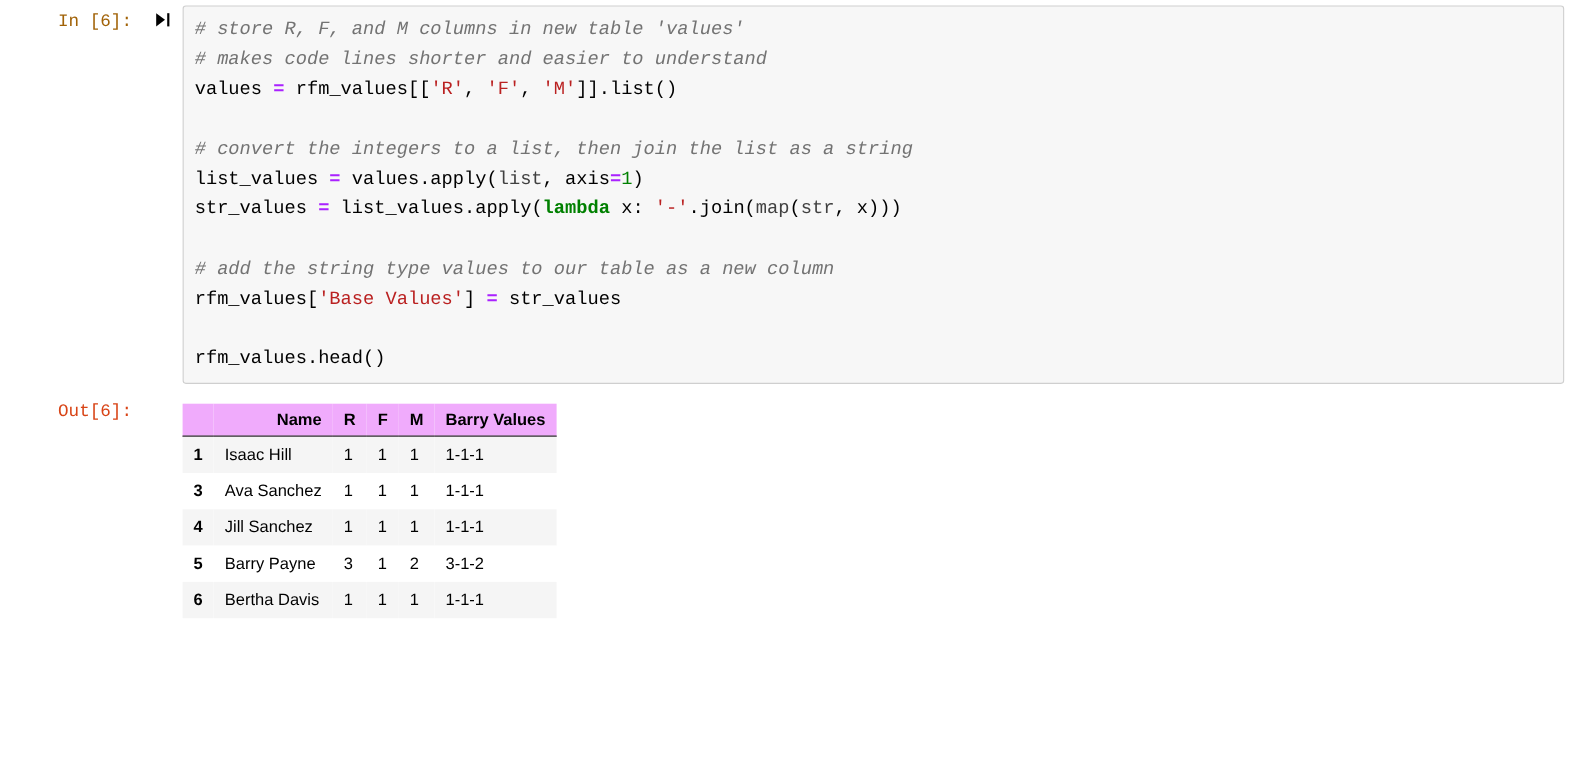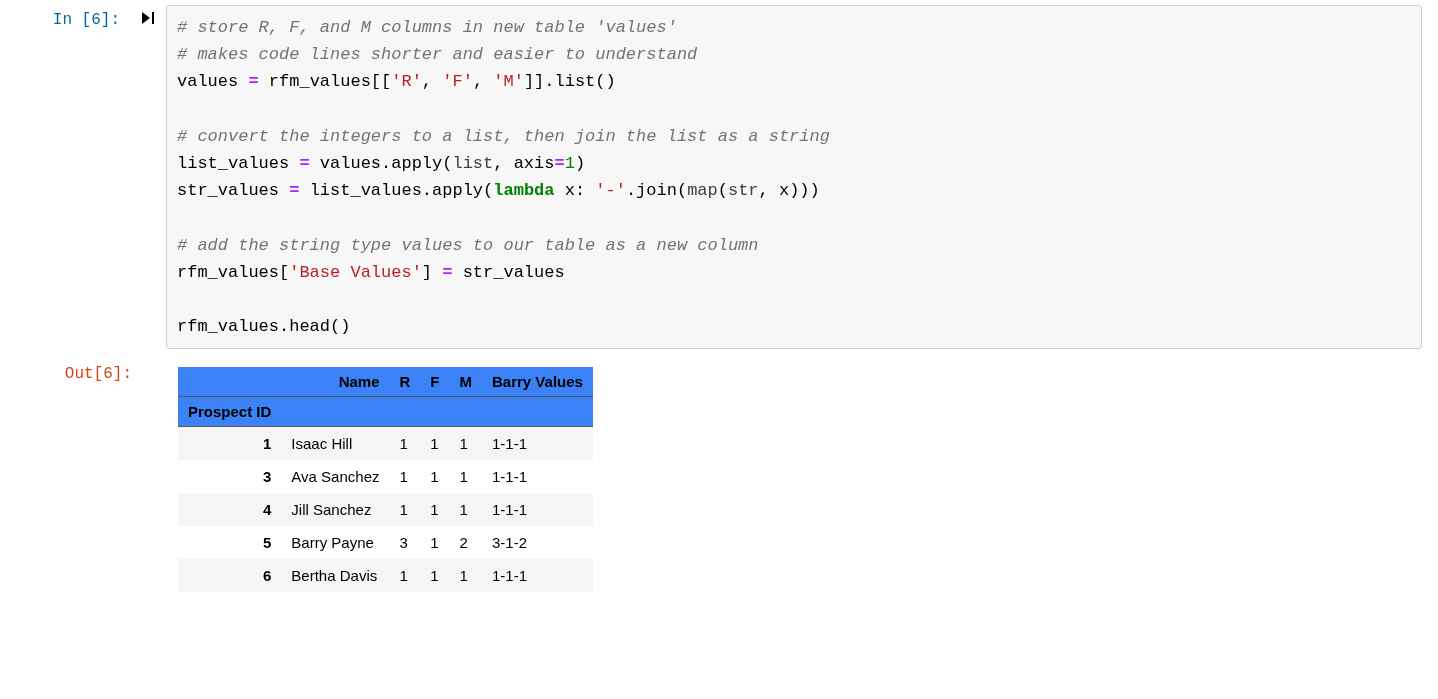--- a/index.html
+++ b/index.html
@@ -24,7 +24,7 @@
     flex-shrink: 0;
     white-space: nowrap;
   }
-  .input-prompt { color: #0369a1; }
+  .input-prompt { color: #a16207; }
   .output-prompt { color: #D84315; padding-left: 12px; }
   .run-icon-wrap {
     width: 36px;

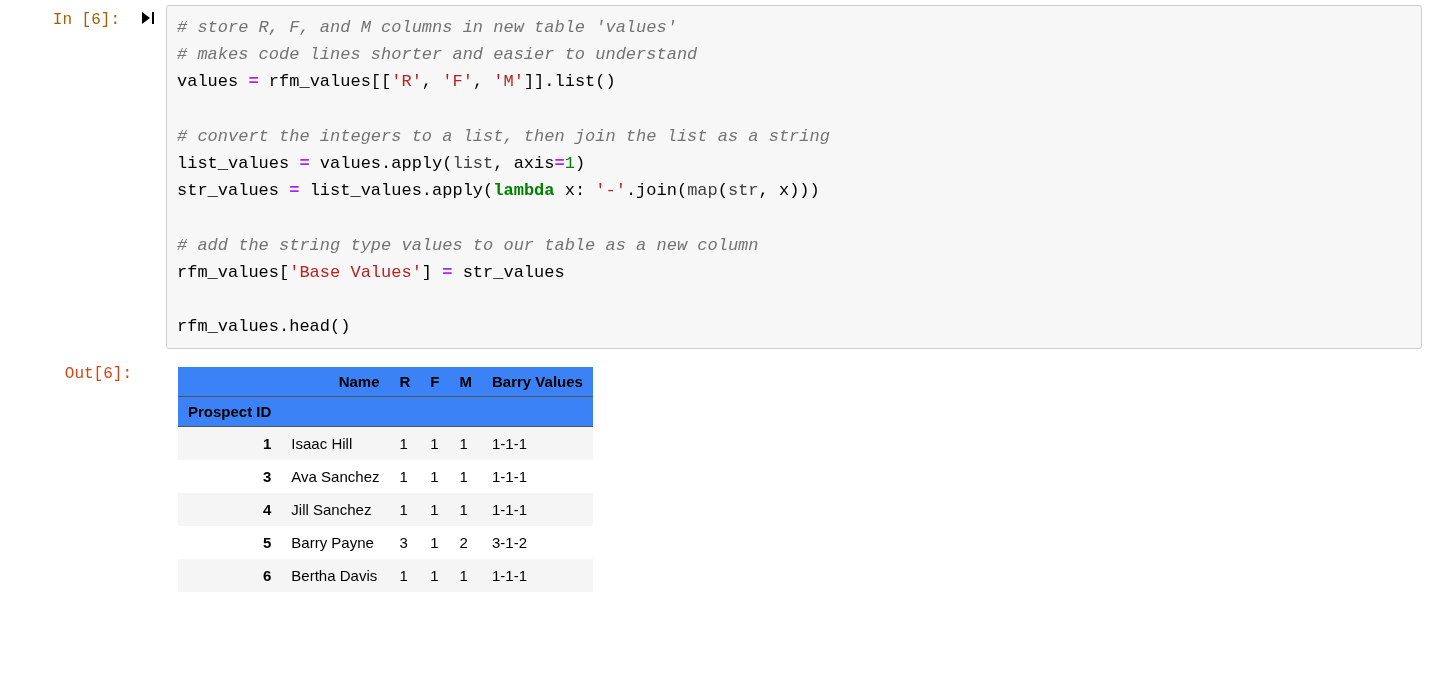--- a/index.html
+++ b/index.html
@@ -25,7 +25,7 @@
     white-space: nowrap;
   }
   .input-prompt { color: #a16207; }
-  .output-prompt { color: #D84315; padding-left: 12px; }
+  .output-prompt { color: #D84315; }
   .run-icon-wrap {
     width: 36px;
     flex-shrink: 0;

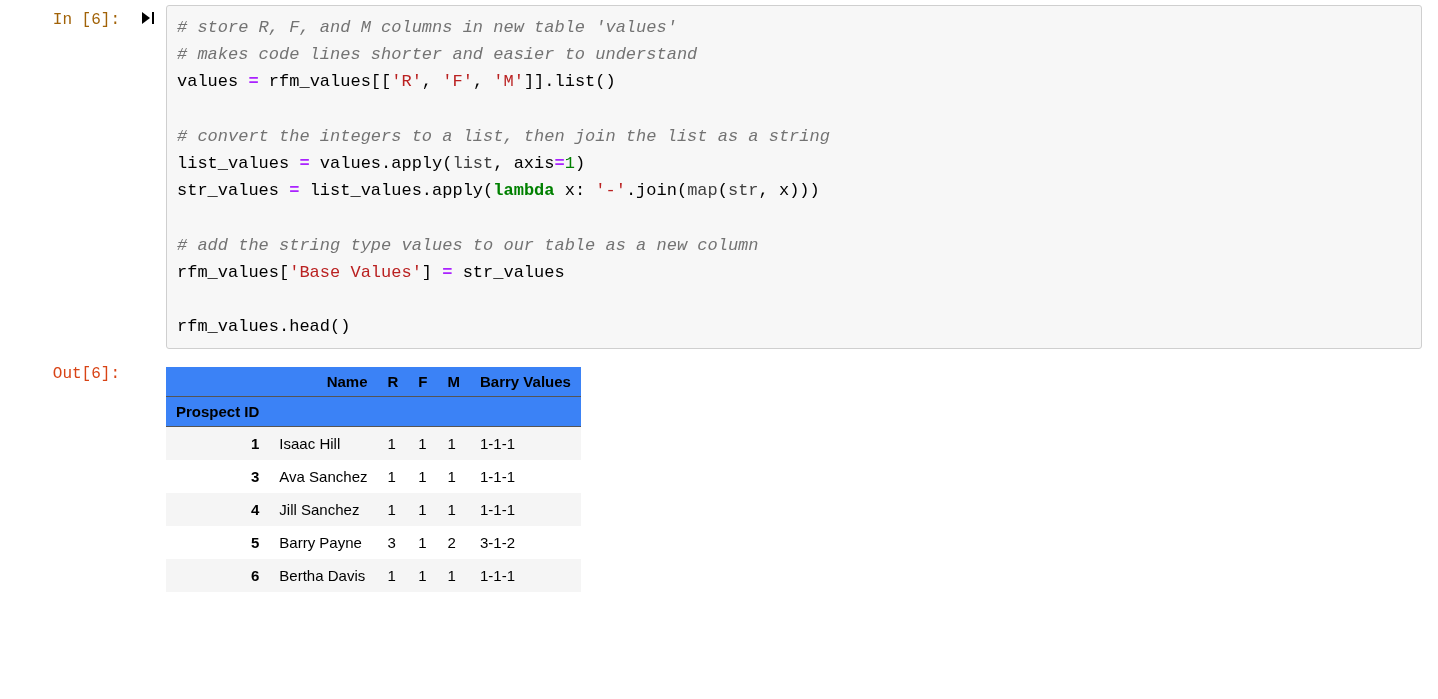--- a/index.html
+++ b/index.html
@@ -80,7 +80,7 @@
     padding: 6px 10px;
     font-weight: bold;
     border-bottom: 1px solid #555;
-    background: #3b82f6;
+    background: #f0abfc;
   }
   table.dataframe thead tr:first-child th:first-child {
     text-align: right;

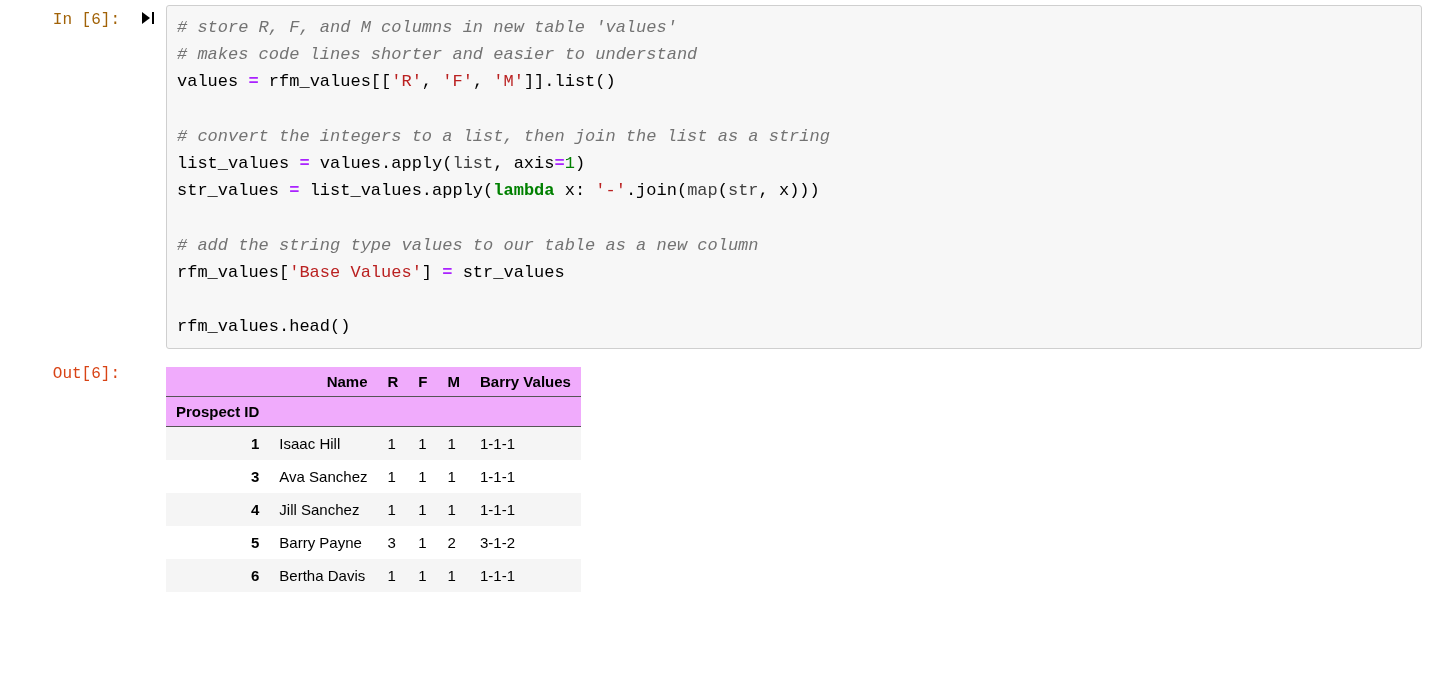--- a/index.html
+++ b/index.html
@@ -146,14 +146,6 @@
           <th>M</th>
           <th>Barry Values</th>
         </tr>
-        <tr class="index-row">
-          <th>Prospect ID</th>
-          <th></th>
-          <th></th>
-          <th></th>
-          <th></th>
-          <th></th>
-        </tr>
       </thead>
       <tbody>
         <tr>

